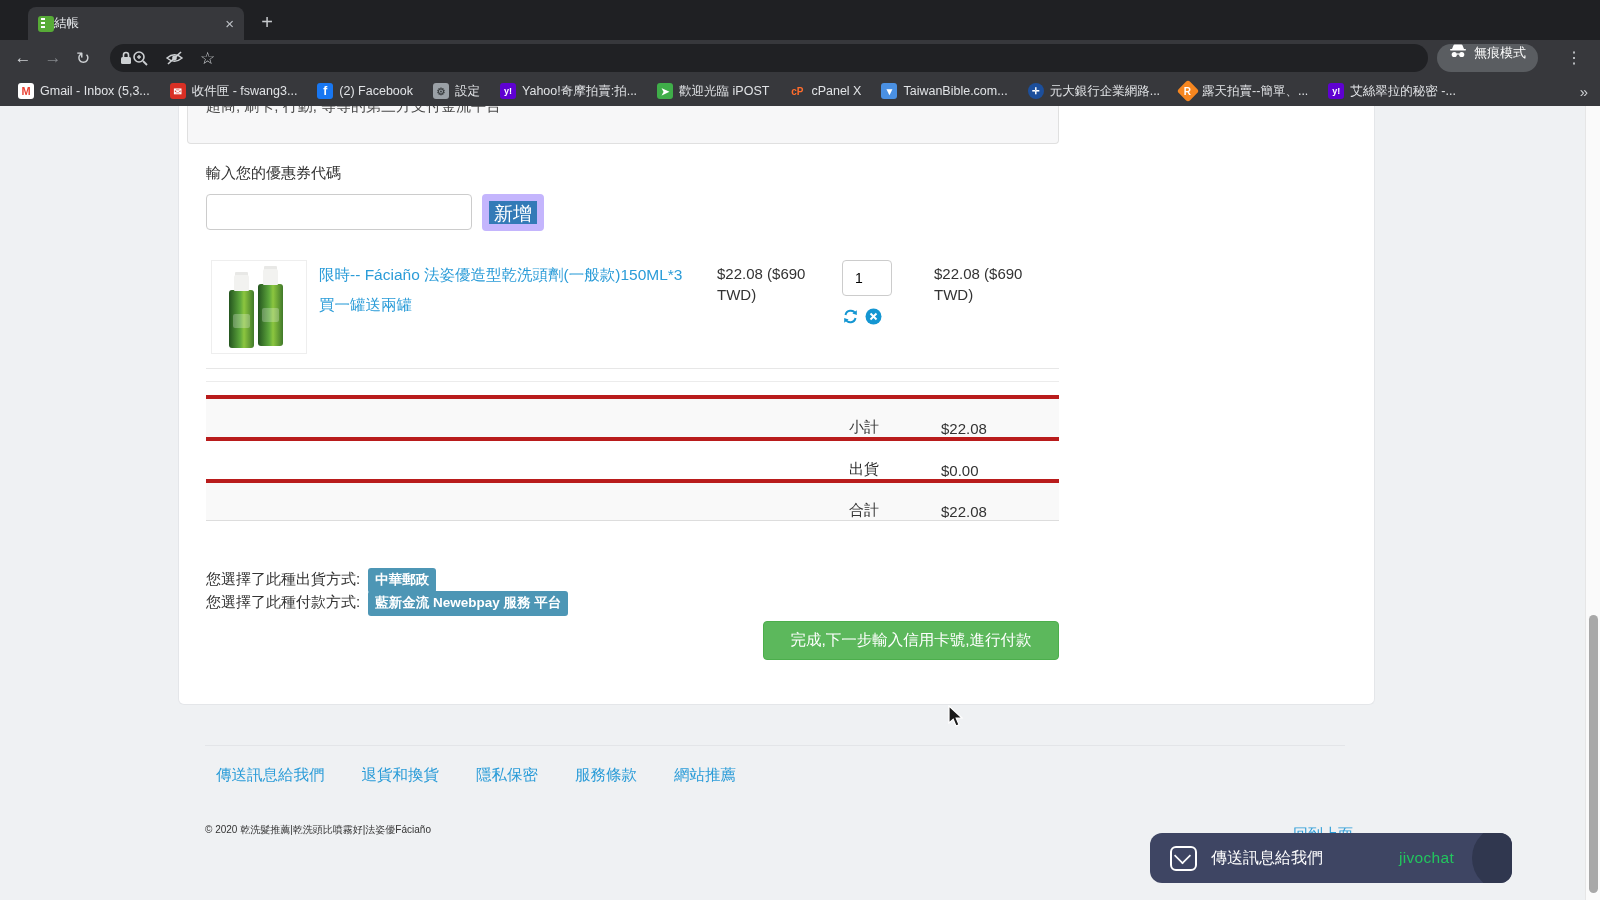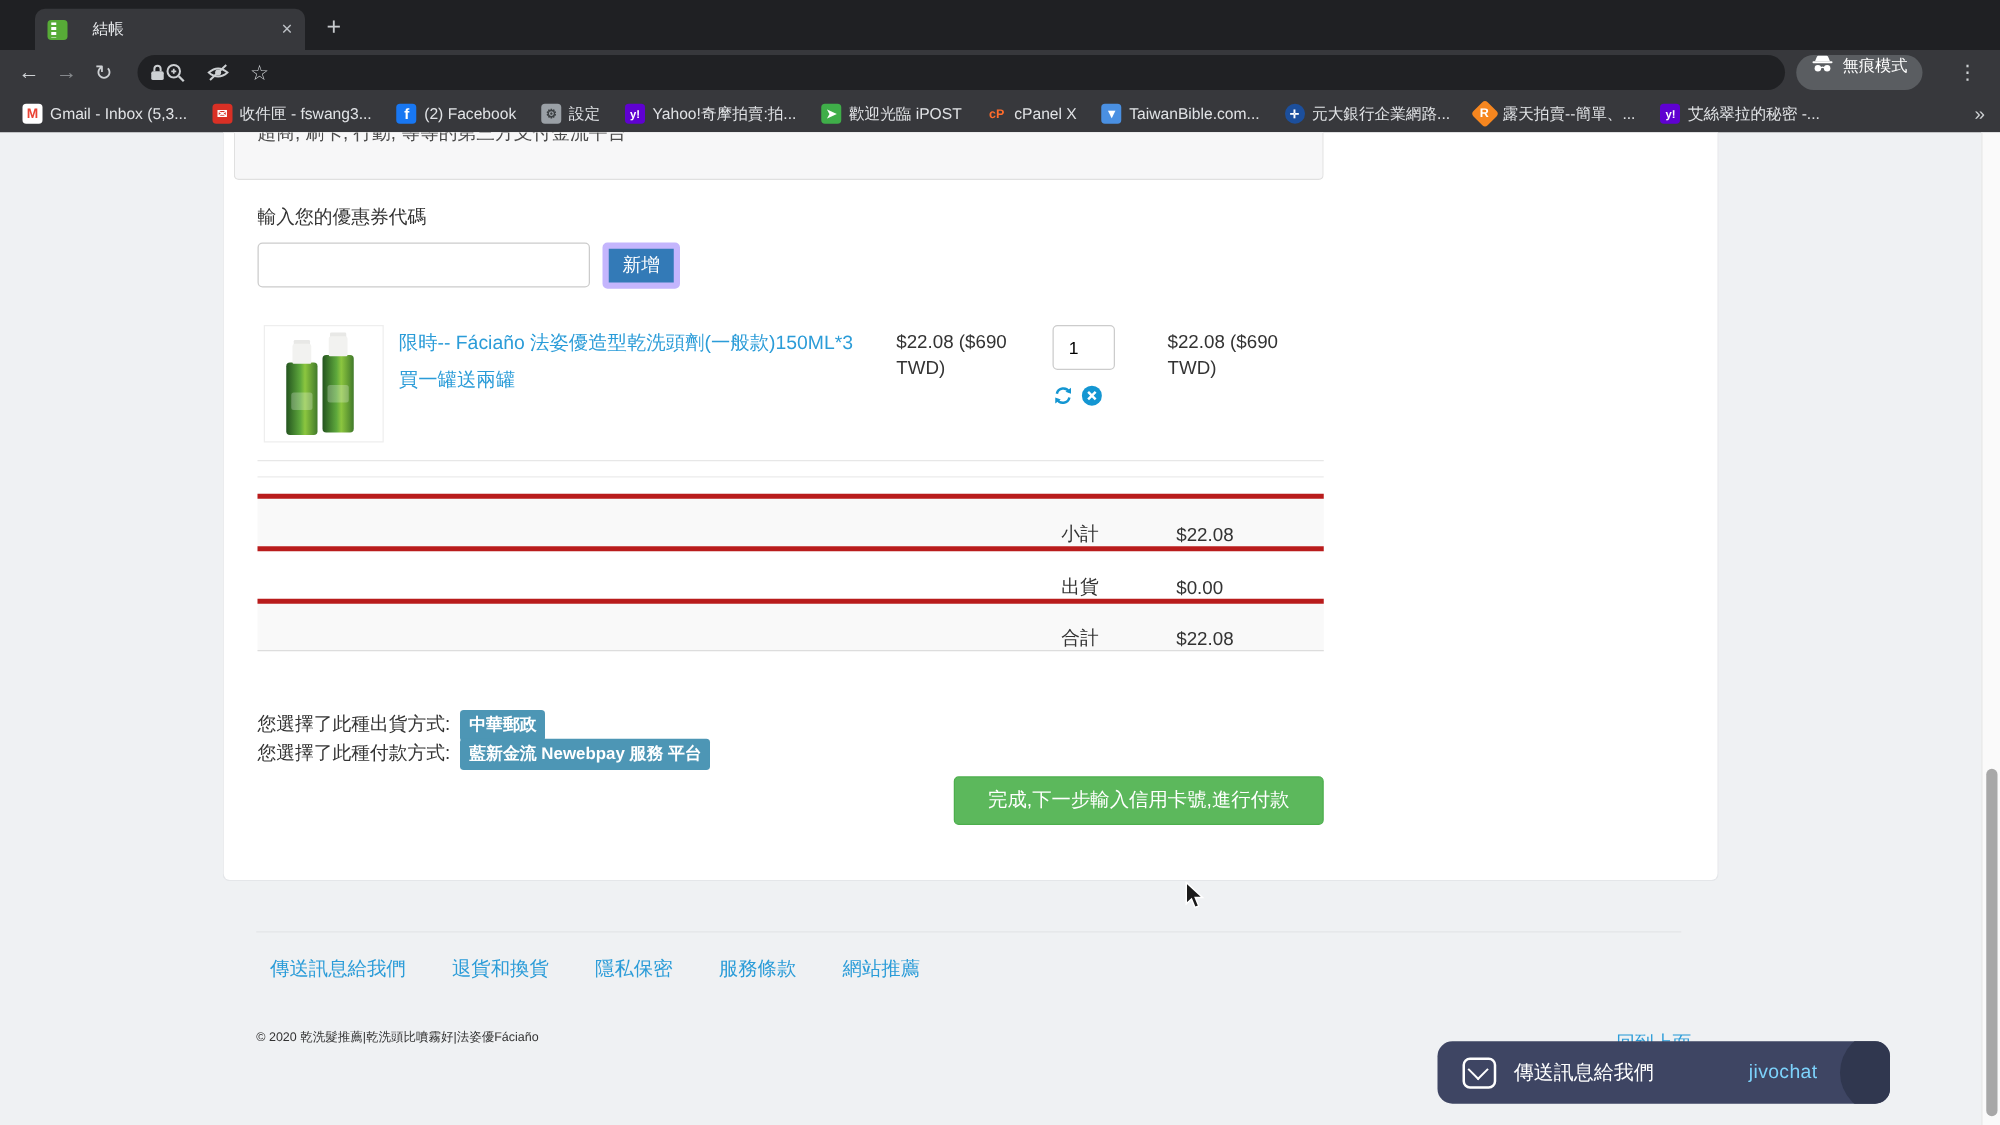--- a/index.html
+++ b/index.html
@@ -10,7 +10,7 @@
   .chrome { position:absolute; top:0; left:0; width:1600px; height:106px; }
   .tabstrip { position:absolute; top:0; left:0; right:0; height:40px; background:#1f2023; }
   .tab { position:absolute; left:28px; top:7px; width:216px; height:33px; background:#37383c;
-         border-radius:8px 8px 0 0; display:flex; align-items:center; padding:0 10px; gap:20px; }
+         border-radius:8px 8px 0 0; display:flex; align-items:center; padding:0 10px; gap:0; }
   .favicon { width:16px; height:16px; border-radius:3px; background:#57ab37; position:relative; overflow:hidden; }
   .favicon::before { content:""; position:absolute; left:3px; top:2px; width:4px; height:12px;
          background:repeating-linear-gradient(#fff 0 2px, transparent 2px 4px); }

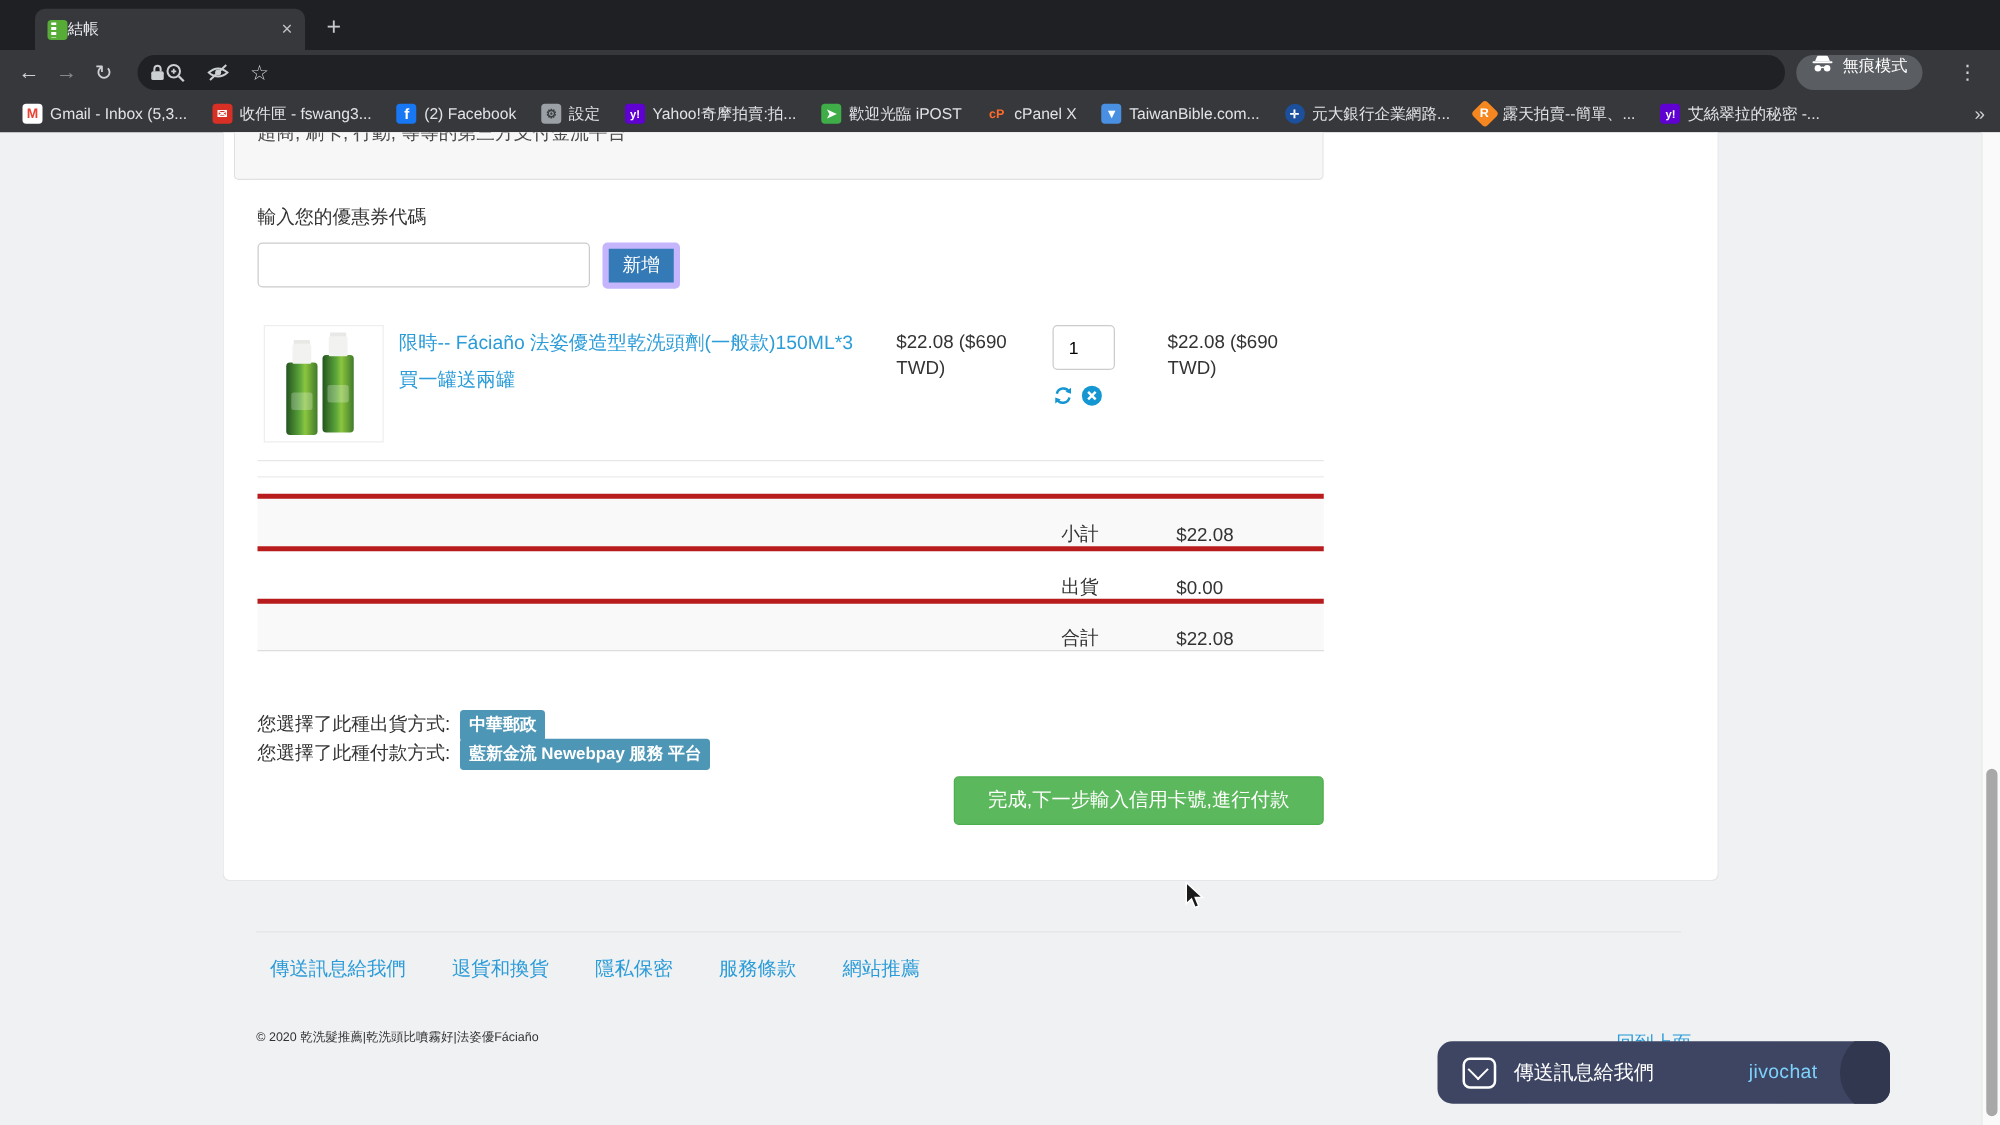--- a/index.html
+++ b/index.html
@@ -65,7 +65,7 @@
   .coupon-input { position:absolute; left:27px; top:88px; width:266px; height:36px;
                   border:1px solid #ccc; border-radius:4px; font-size:14px; padding:0 10px; }
   .coupon-btn { position:absolute; left:303px; top:88px; width:62px; height:37px; background:#337ab7;
-                border:5px solid #c4b5fd; border-radius:4px; color:#fff; font-size:15px; }
+                border:7px solid #c4b5fd; border-radius:4px; color:#fff; font-size:19px; }
 
   .cart { position:absolute; left:27px; top:142px; width:853px; }
   .cart-head { display:flex; border-bottom:2px solid #ddd; padding-bottom:8px; }

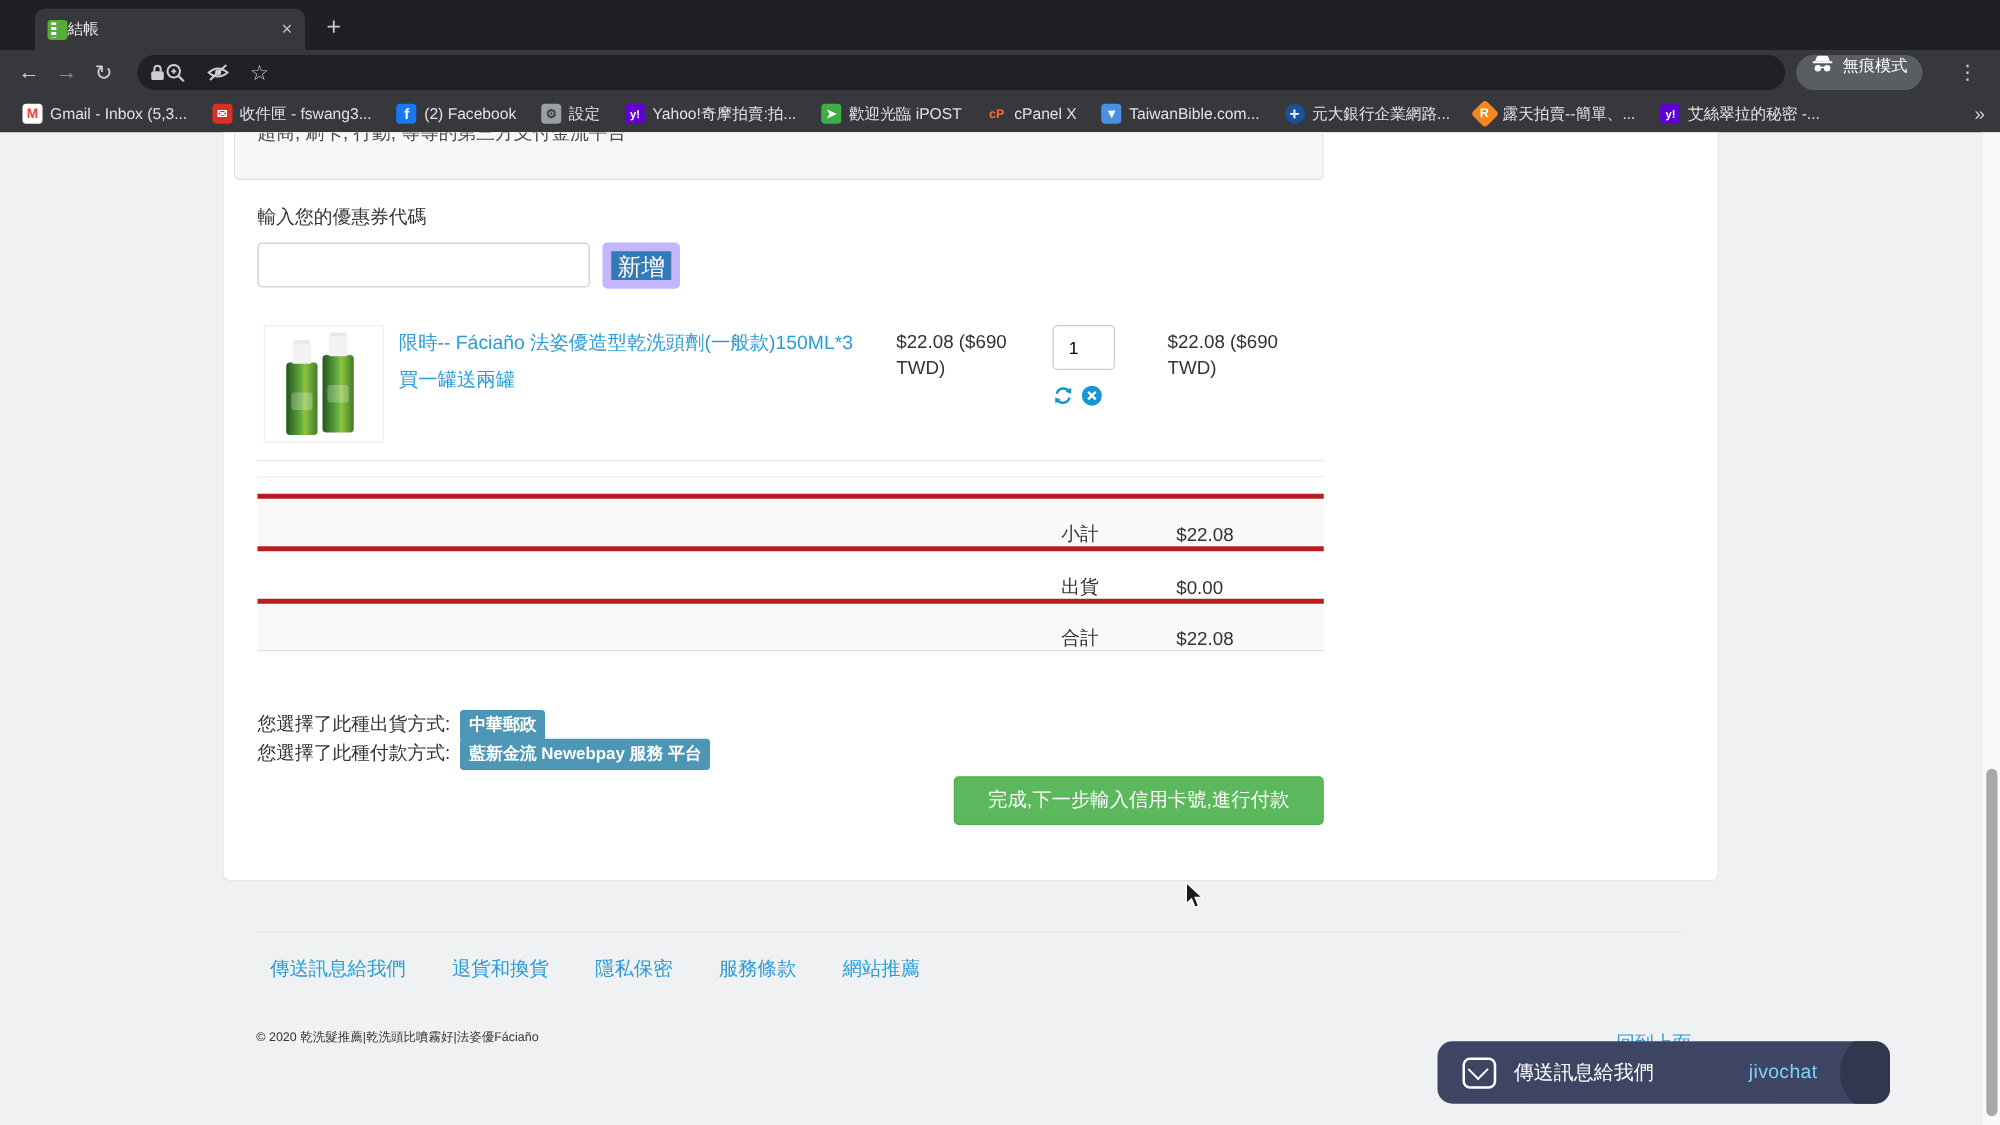--- a/index.html
+++ b/index.html
@@ -120,7 +120,7 @@
   .chat-env::before { content:""; position:absolute; left:3px; top:3px; width:13px; height:13px;
               border-left:2px solid #fff; border-bottom:2px solid #fff; transform:rotate(-45deg) translate(2px,-2px) scale(.8); }
   .chat-msg { color:#fff; font-size:16px; margin-left:14px; }
-  .chat-brand { color:#7dd3fc; font-size:15.5px; margin-left:auto; margin-right:58px; z-index:2; letter-spacing:.3px; }
+  .chat-brand { color:#22c55e; font-size:15.5px; margin-left:auto; margin-right:58px; z-index:2; letter-spacing:.3px; }
 
   
   .scrollbar { position:absolute; right:0; top:0; width:15px; height:794px; background:#fafafa;

